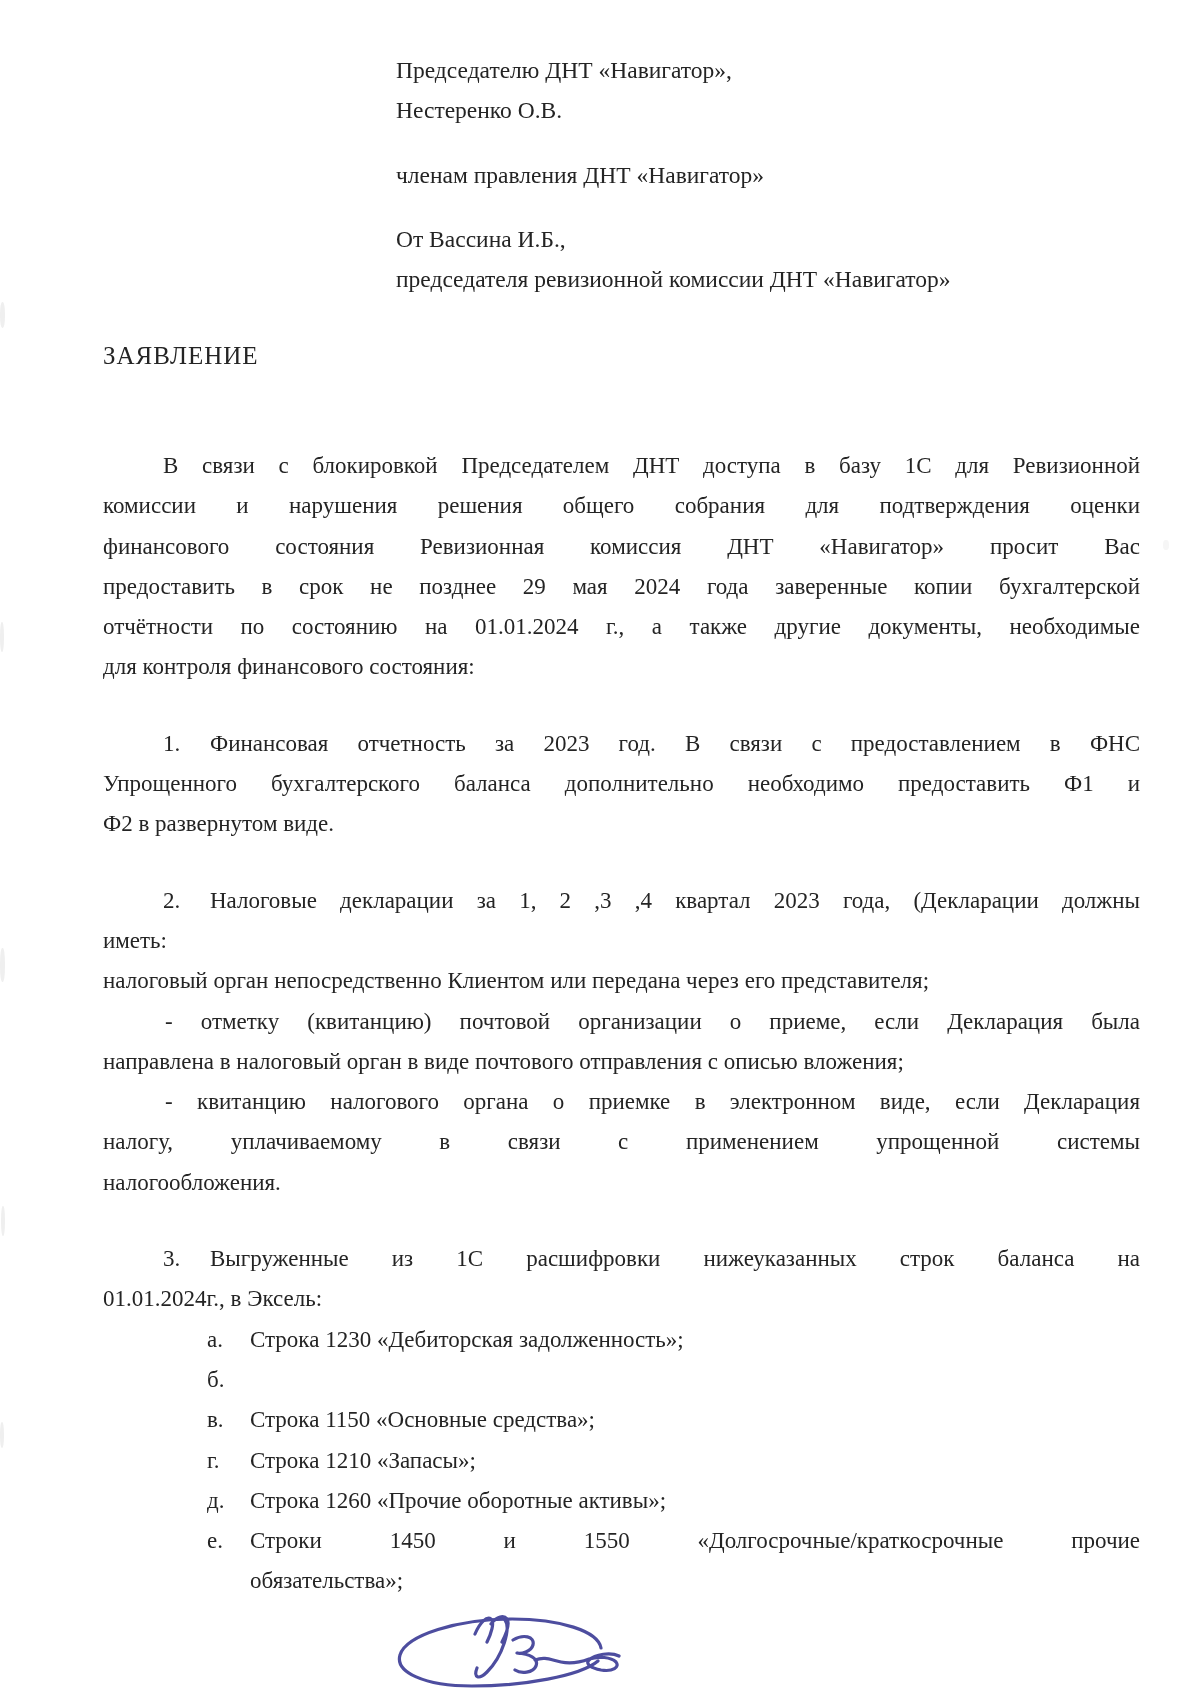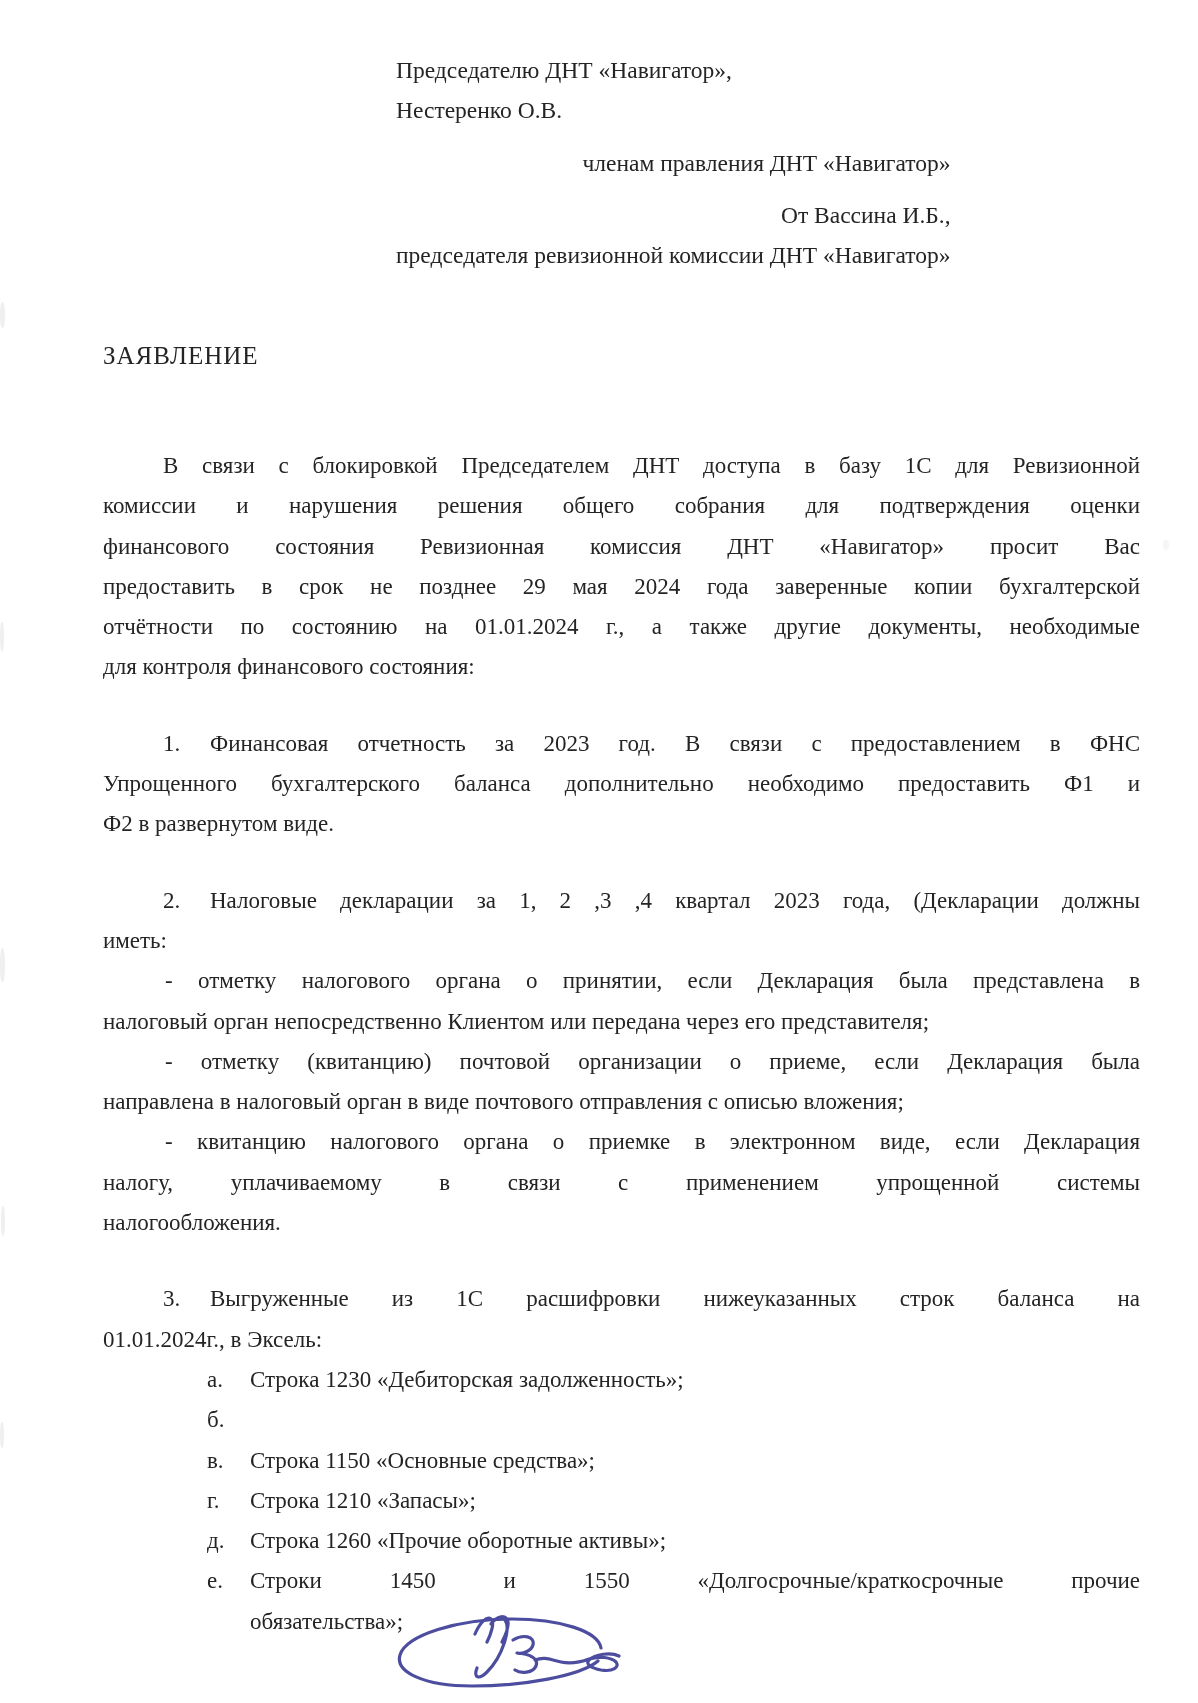--- a/index.html
+++ b/index.html
@@ -18,7 +18,7 @@
     font-size:23.5px;line-height:40.3px;
   }
   .recipient .r-line{white-space:nowrap;min-height:40.3px;}
-  .recipient .r-line:nth-of-type(3){margin-top:12px;text-align:right;}
+  .recipient .r-line:nth-of-type(3){margin-top:24px;}
   .recipient .r-line:nth-of-type(4){margin-top:12px;text-align:right;}
   
   .doc-title{

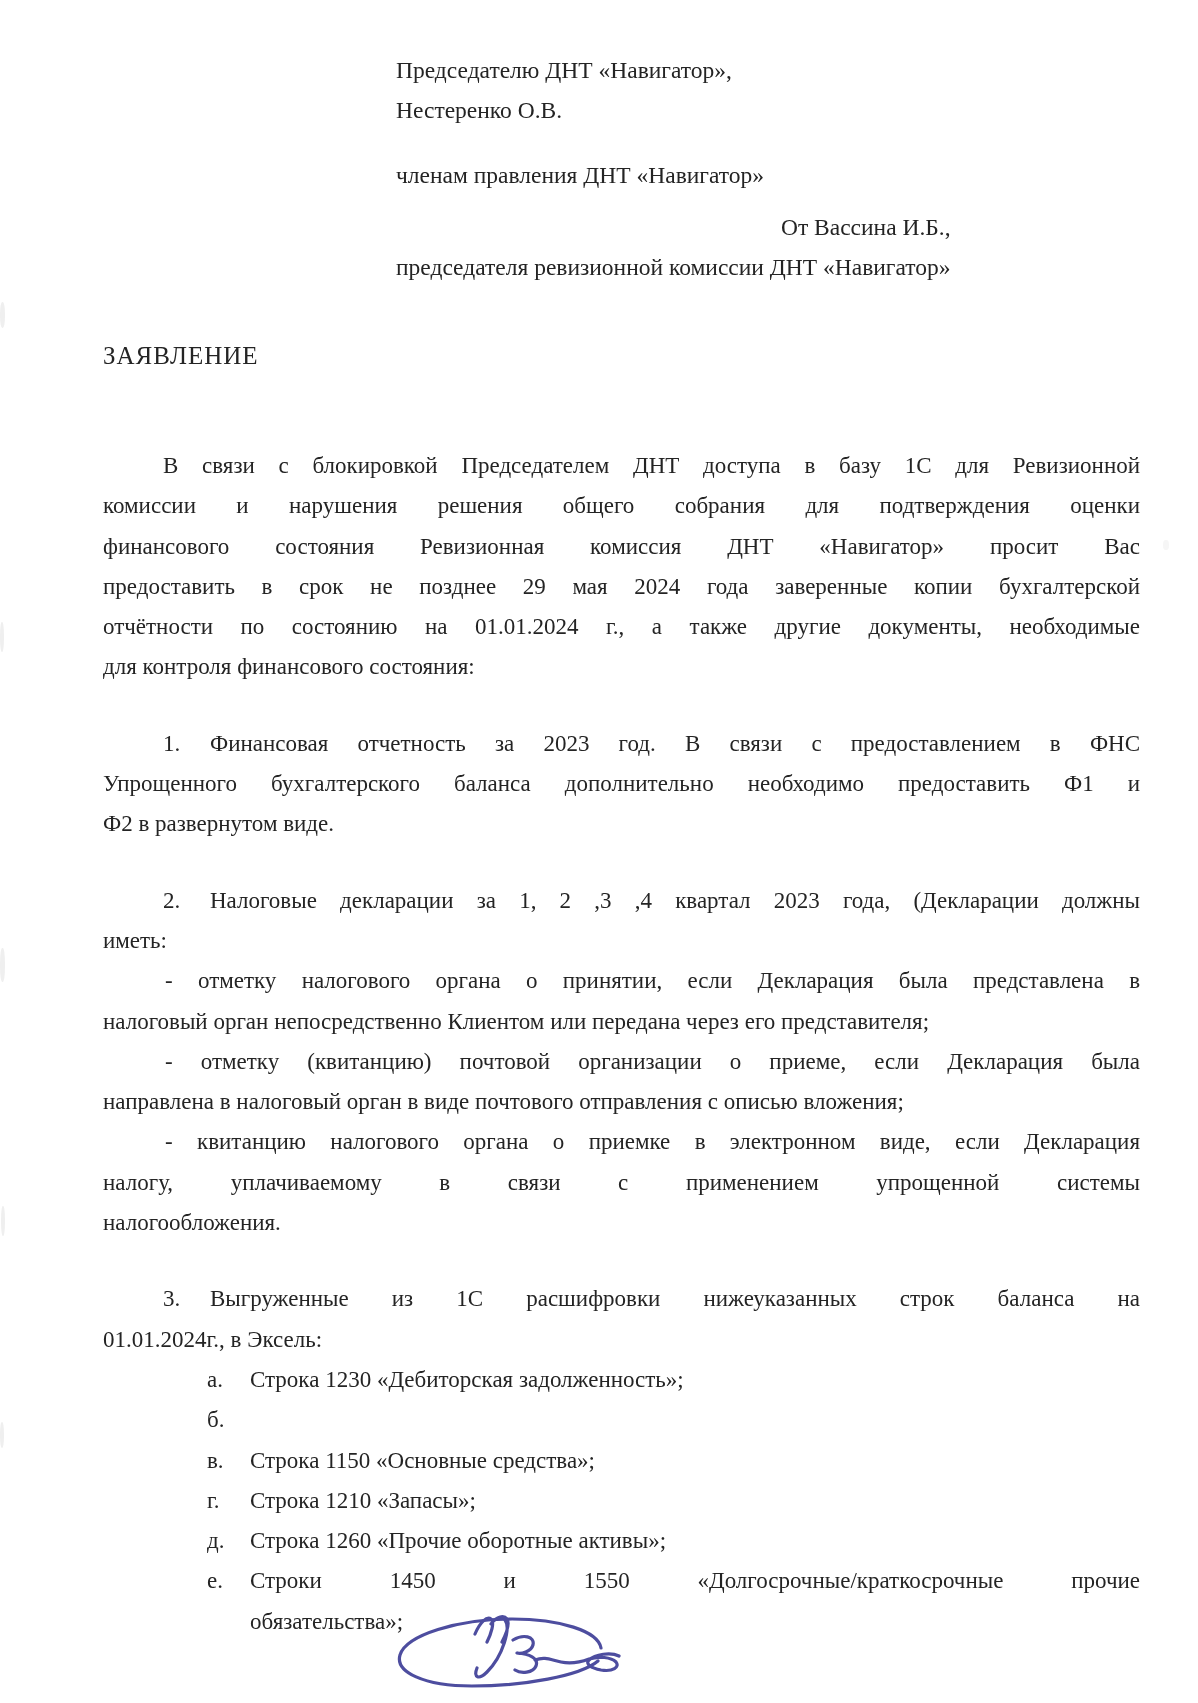--- a/index.html
+++ b/index.html
@@ -19,7 +19,7 @@
   }
   .recipient .r-line{white-space:nowrap;min-height:40.3px;}
   .recipient .r-line:nth-of-type(3){margin-top:24px;}
-  .recipient .r-line:nth-of-type(4){margin-top:12px;text-align:right;}
+  .recipient .r-line:nth-of-type(4){margin-top:24px;}
   
   .doc-title{
     position:absolute;left:103px;top:342px;width:1037px;

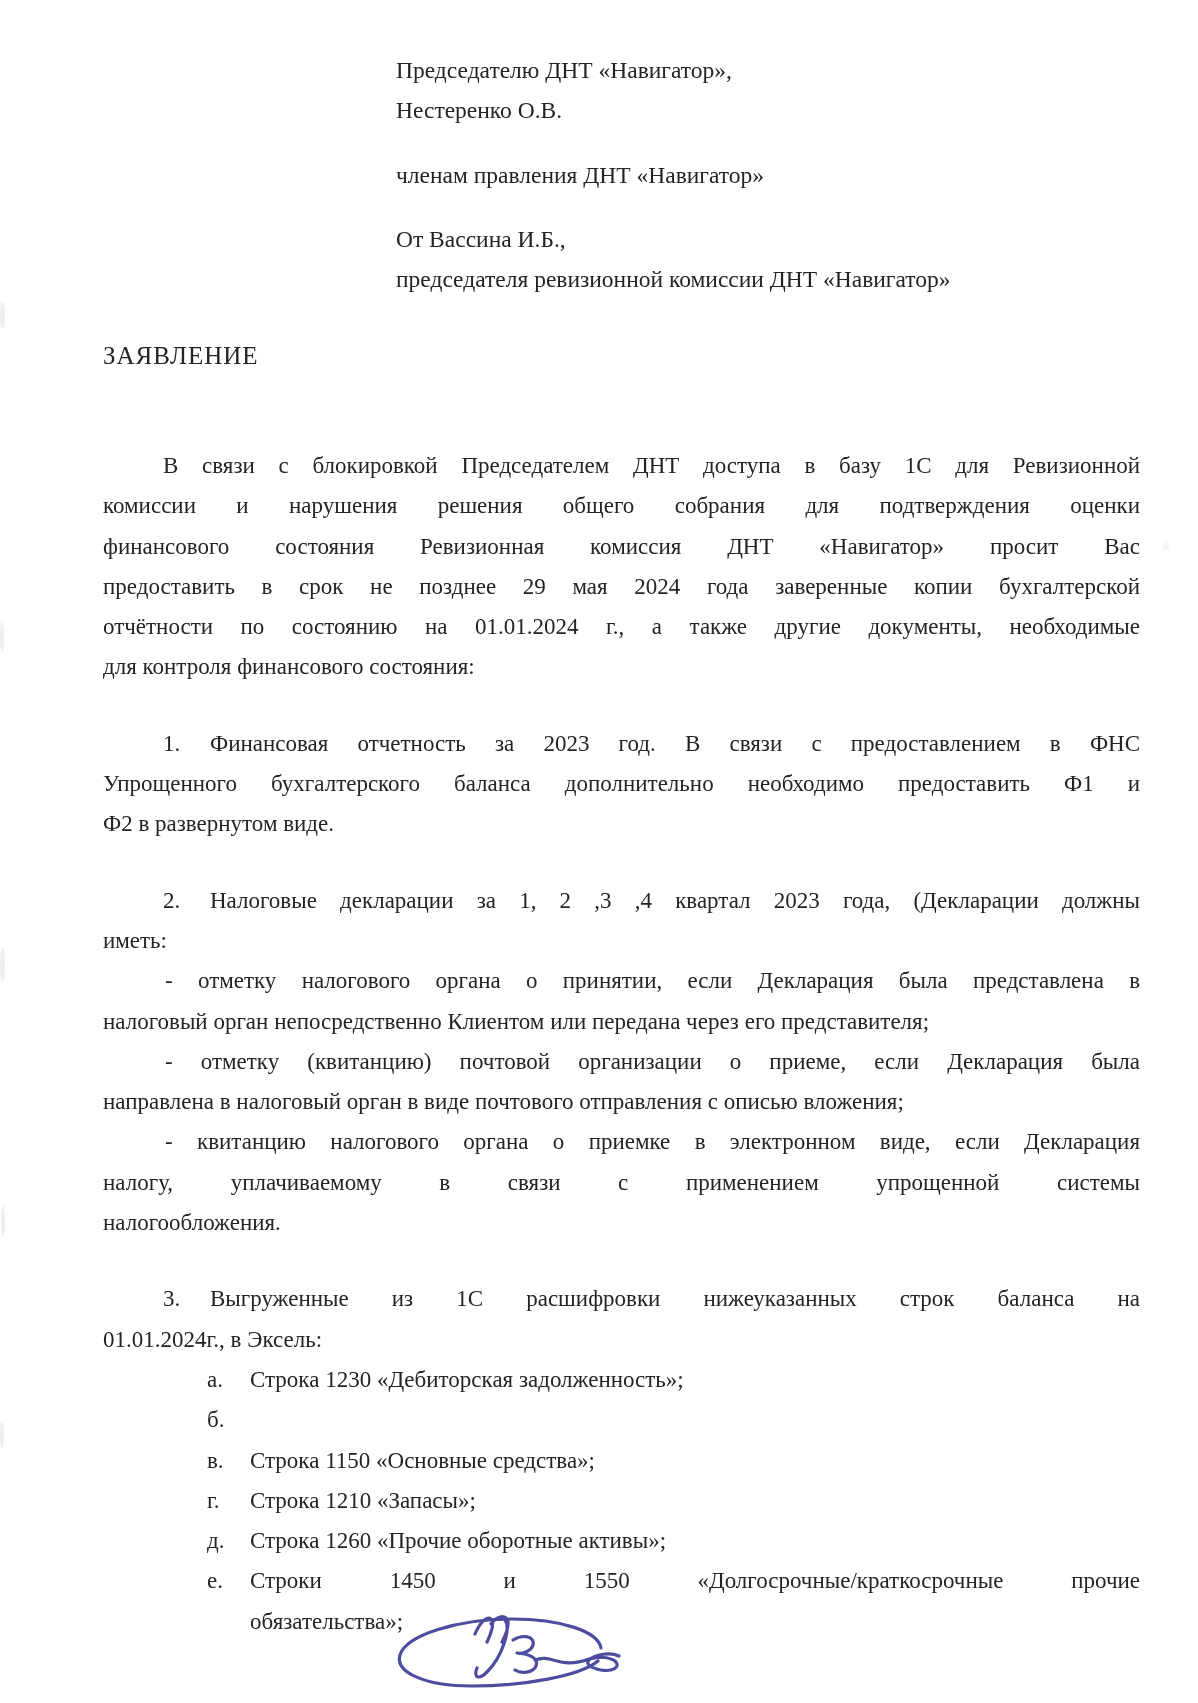--- a/index.html
+++ b/index.html
@@ -130,10 +130,6 @@
         <span class="text">иметь:</span>
       </div>
 
-      <div class="line dash j">
-        <span class="marker"></span>
-        <span class="text">- отметку налогового органа о принятии, если Декларация была представлена в</span>
-      </div>
 
       <div class="line cont">
         <span class="marker"></span>

